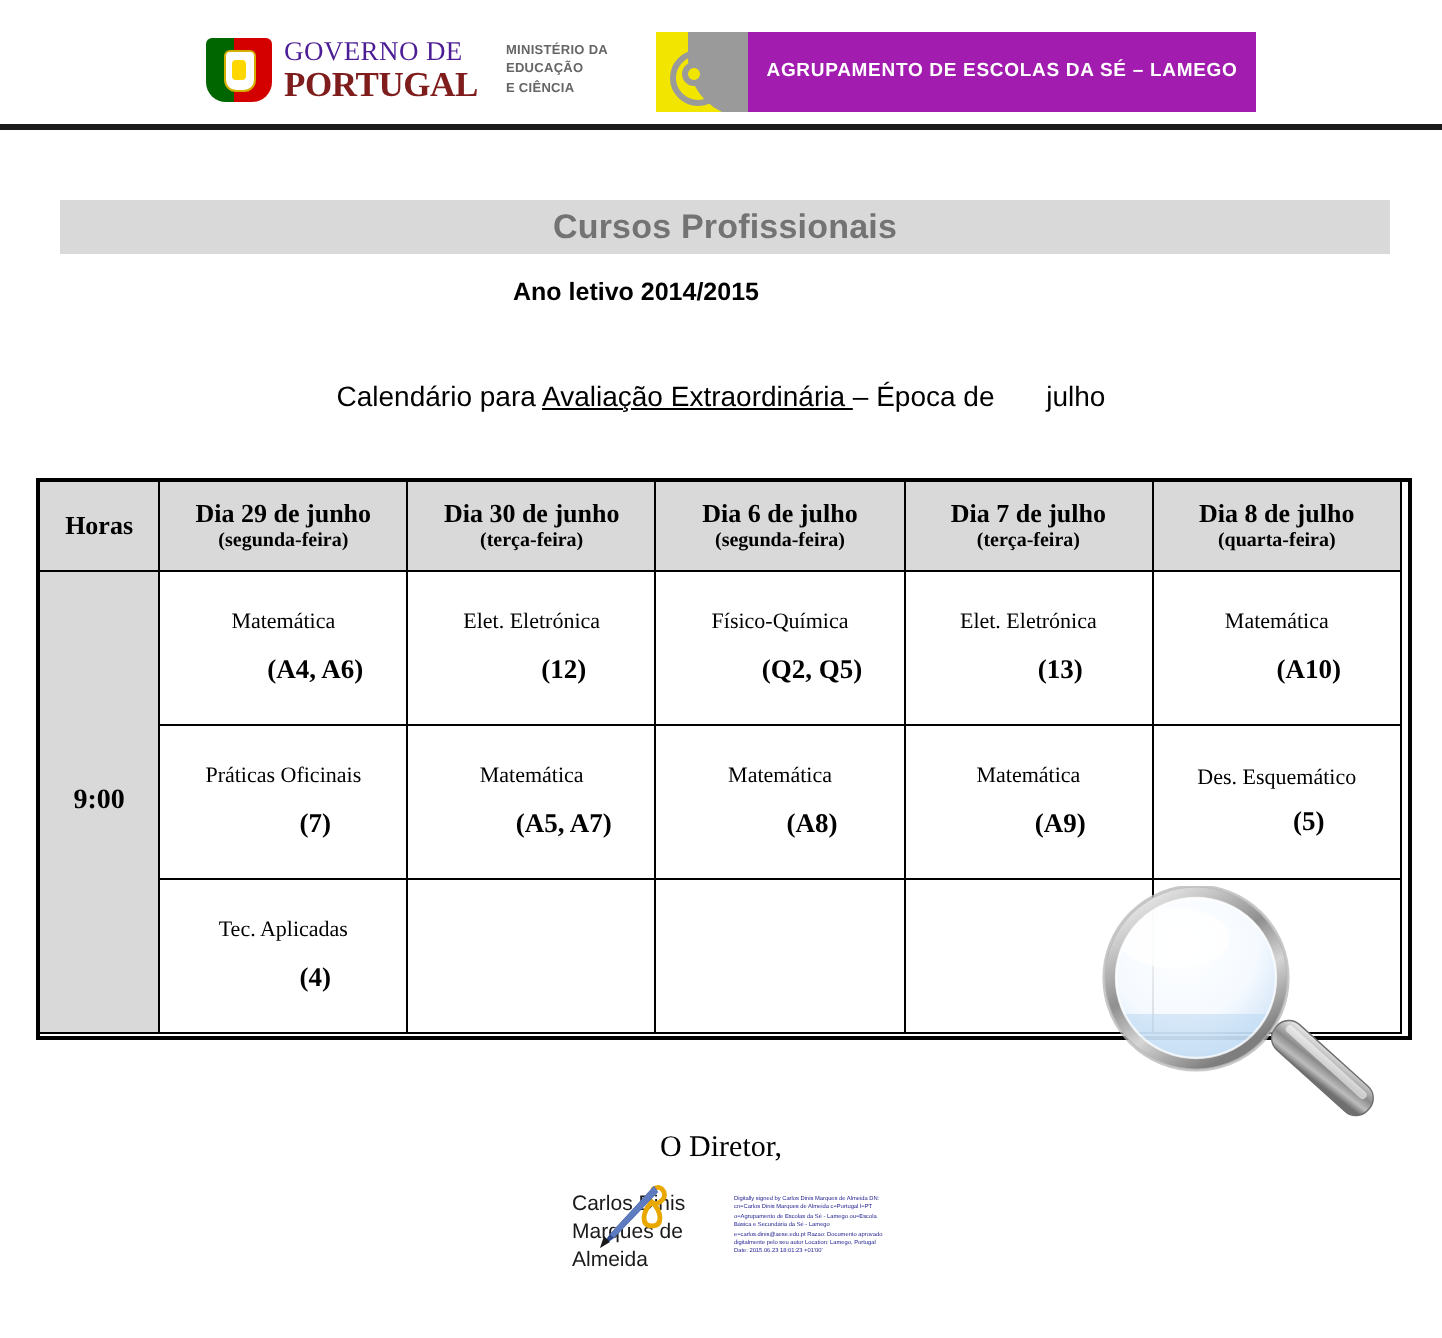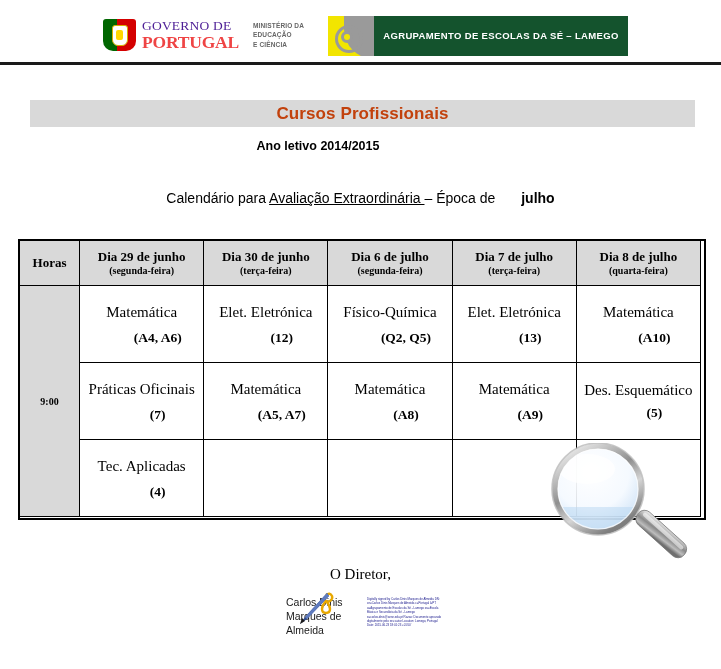--- a/index.html
+++ b/index.html
@@ -84,7 +84,7 @@
   .gov-text .l2 {
     font-size: 17.5px;
     font-weight: bold;
-    color: #ef4444;
+    color: #7f1d1d;
     letter-spacing: -.2px;
     margin-top: 1px;
   }

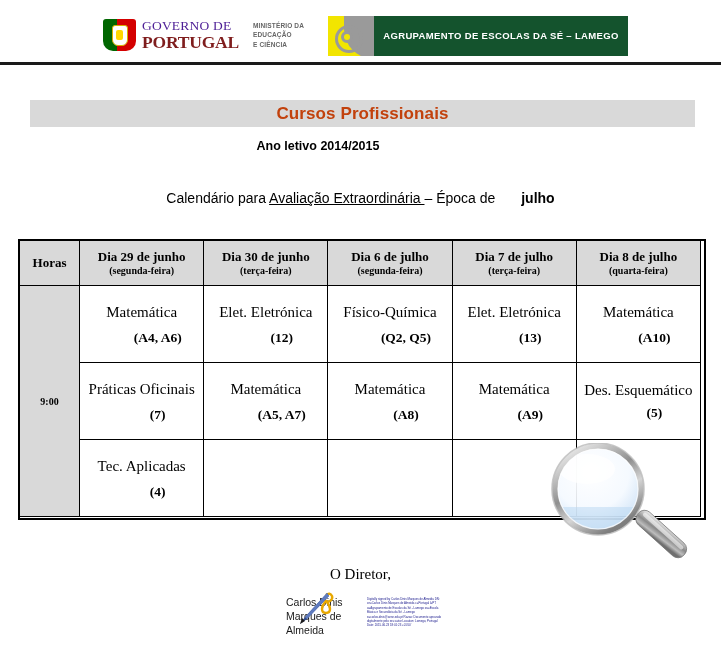--- a/index.html
+++ b/index.html
@@ -145,7 +145,7 @@
   }
   .school-text {
     flex: 1;
-    background: #14532d;
+    background: #a21caf;
     color: #ffffff;
     font-family: "Liberation Sans", sans-serif;
     display: flex;

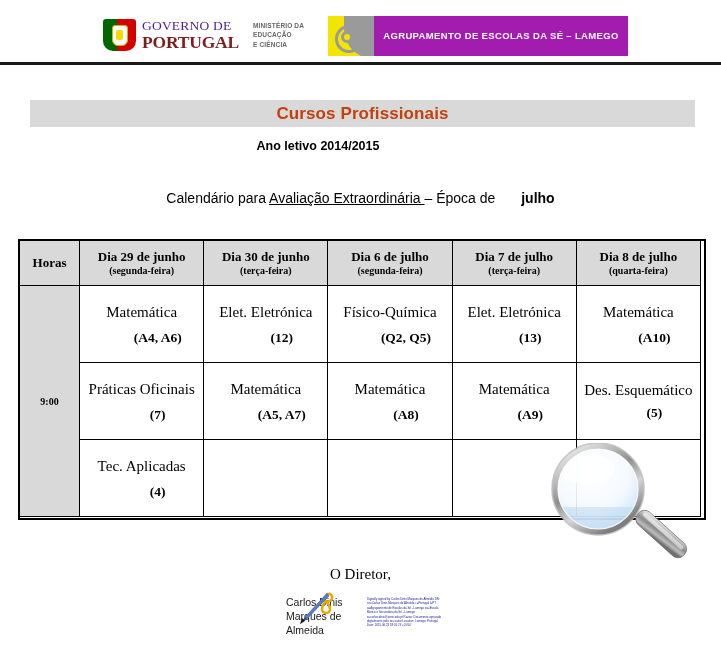--- a/index.html
+++ b/index.html
@@ -179,7 +179,7 @@
     font-family: "Liberation Sans", sans-serif;
     font-size: 17px;
     font-weight: bold;
-    color: #c2410c;
+    color: #737373;
     letter-spacing: .1px;
   }
   .subtitle {

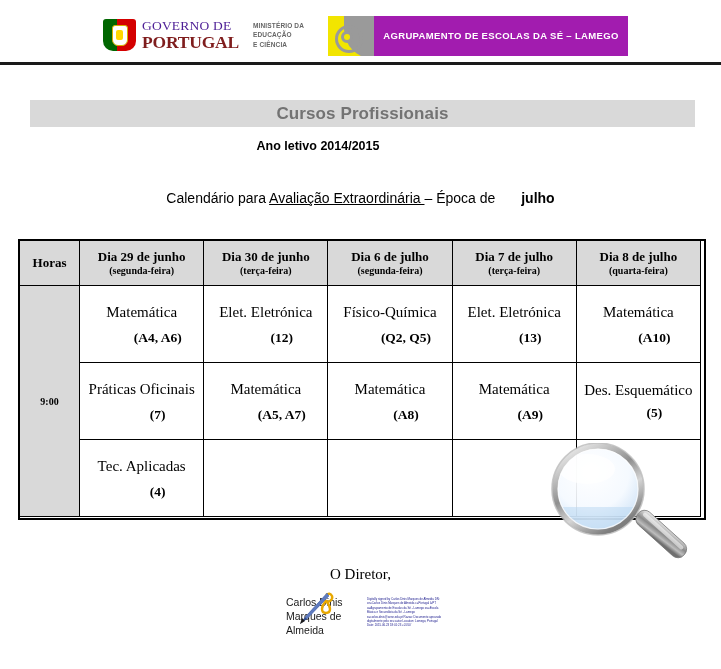--- a/index.html
+++ b/index.html
@@ -204,7 +204,7 @@
     font-weight: normal;
     text-decoration: underline;
   }
-  .calendar-line .b { font-weight: bold; margin-left: 22px; }
+  .calendar-line .b { font-weight: normal; margin-left: 22px; }
 
   
   .sched {

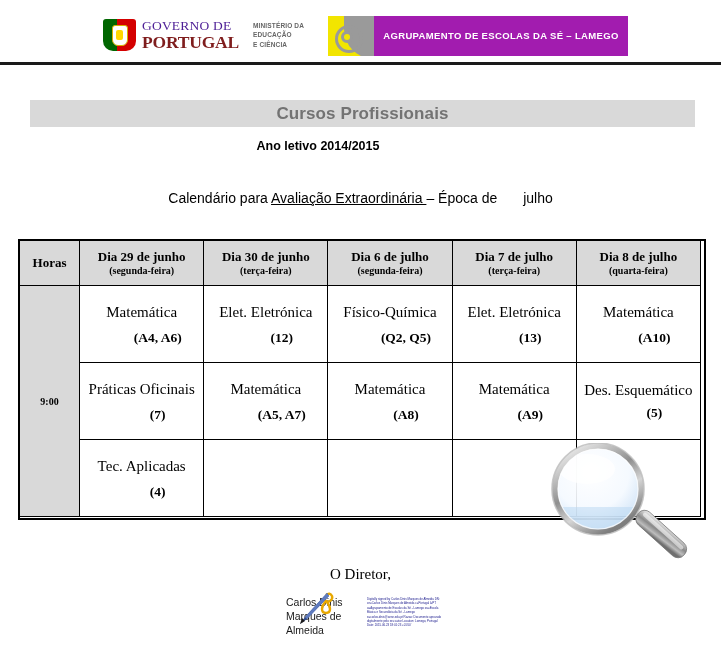--- a/index.html
+++ b/index.html
@@ -236,7 +236,7 @@
     font-weight: bold;
   }
   .sched tbody td { height: 76px; }
-  .cell-sub { font-size: 15px; line-height: 1.2; }
+  .cell-sub { font-size: 11px; line-height: 1.2; }
   .cell-code { font-size: 13.5px; font-weight: bold; margin-top: 9px; padding-left: 32px; }
   .cell-sub.two { line-height: 1.2; }
   .cell-code.tight { margin-top: 6px; }

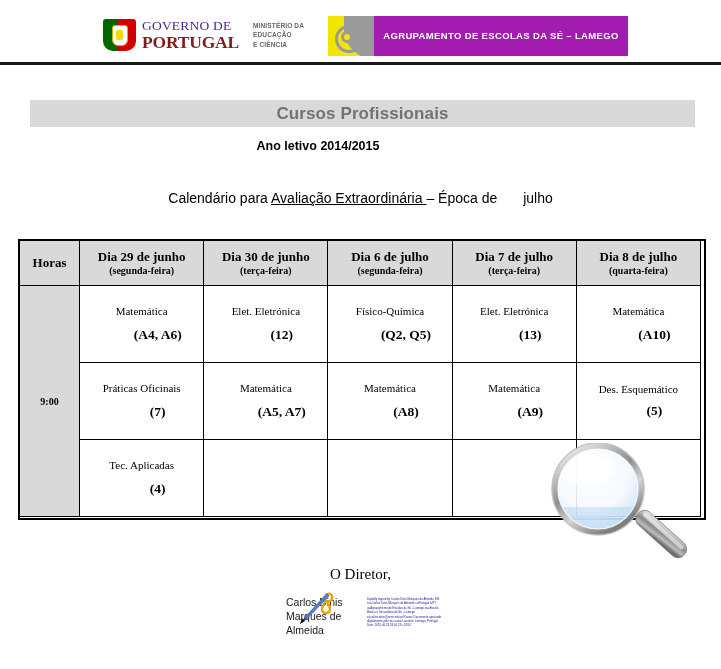--- a/index.html
+++ b/index.html
@@ -232,7 +232,7 @@
   .col-day   { width: 124px; }
   .hours-cell {
     background: #d9d9d9;
-    font-size: 10px;
+    font-size: 14px;
     font-weight: bold;
   }
   .sched tbody td { height: 76px; }

